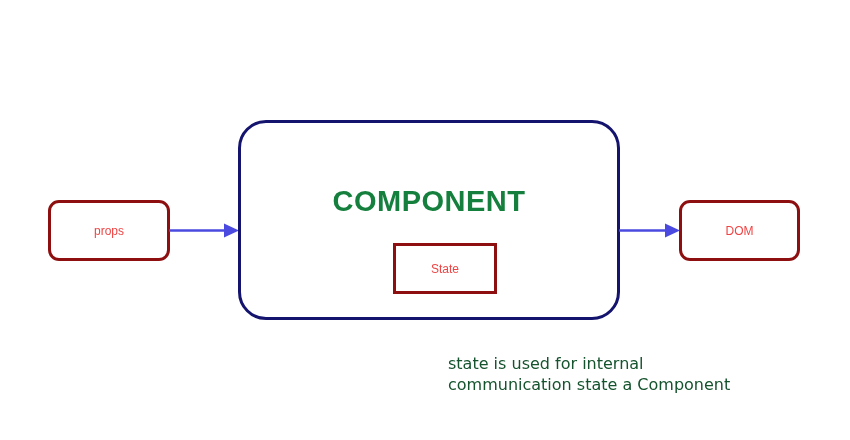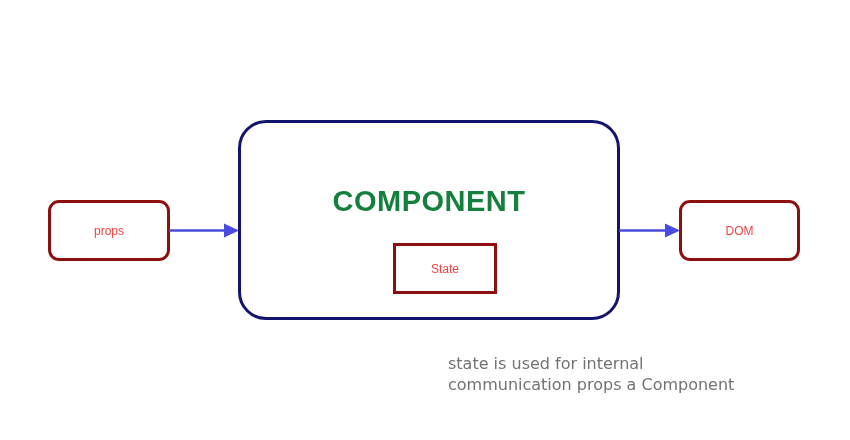--- a/index.html
+++ b/index.html
@@ -90,7 +90,7 @@
     font-family: "DejaVu Sans", sans-serif;
     font-size: 16px;
     line-height: 21px;
-    color: #737373;
+    color: #14532d;
   }
 </style>
 </head>

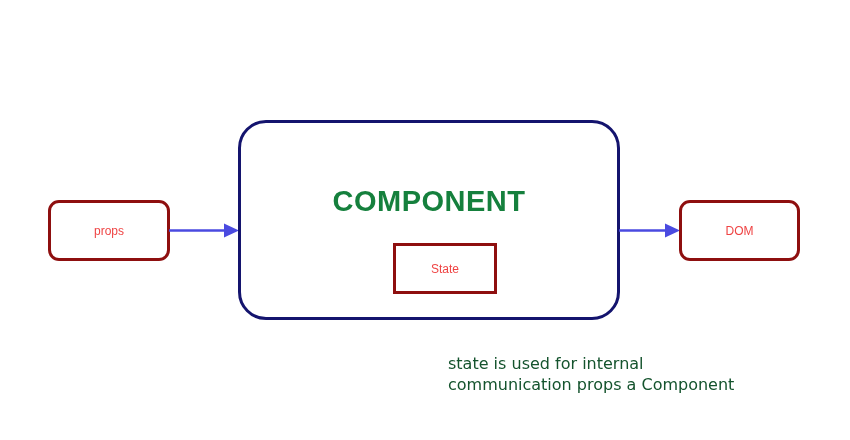--- a/index.html
+++ b/index.html
@@ -125,7 +125,7 @@
 
   <div class="caption">
     <div>state is used for internal</div>
-    <div>communication props a Component</div>
+    <div>communication state a Component</div>
   </div>
 
 </div>

